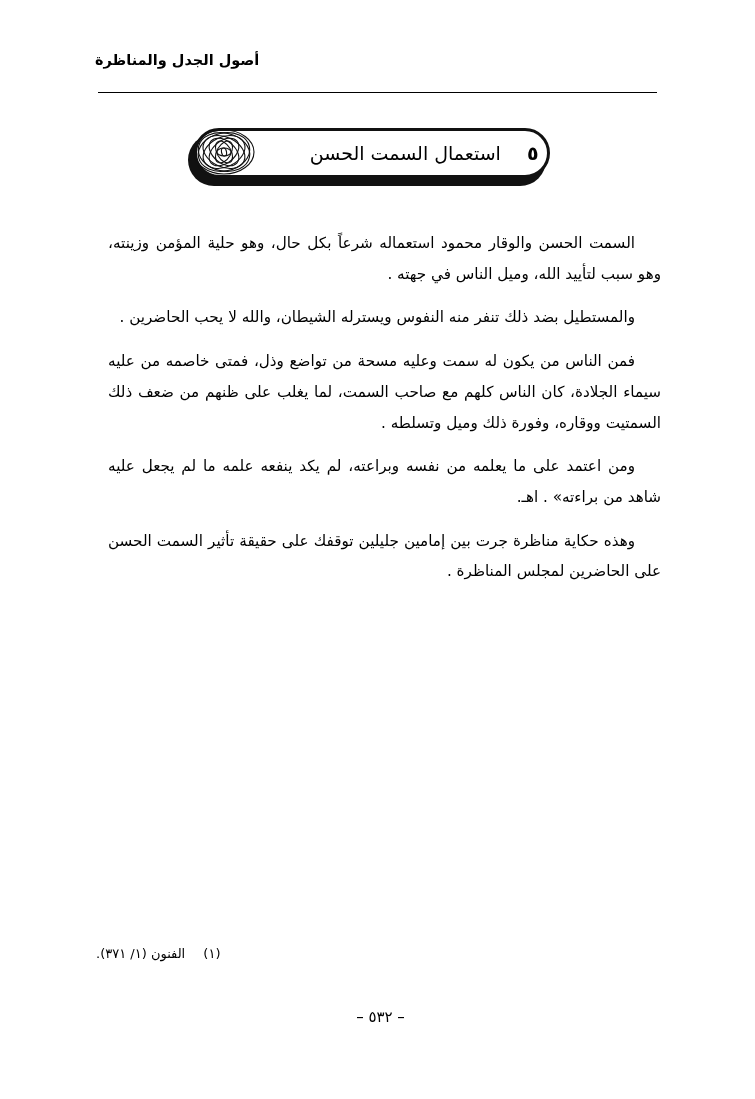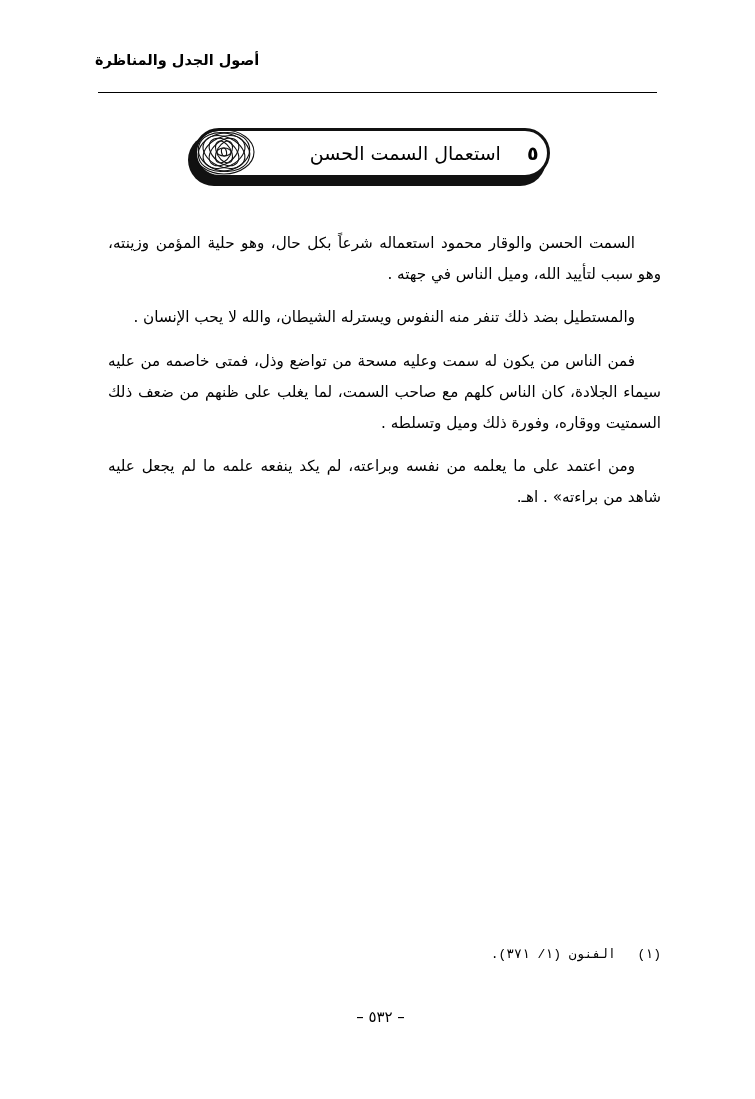--- a/index.html
+++ b/index.html
@@ -188,7 +188,7 @@
 
   <div class="body">
     <p class="para">السمت الحسن والوقار محمود استعماله شرعاً بكل حال، وهو حلية المؤمن وزينته، وهو سبب لتأييد الله، وميل الناس في جهته .</p>
-    <p class="para">والمستطيل بضد ذلك تنفر منه النفوس ويسترله الشيطان، والله لا يحب الإنسان .</p>
+    <p class="para">والمستطيل بضد ذلك تنفر منه النفوس ويسترله الشيطان، والله لا يحب الحاضرين .</p>
     <p class="para">فمن الناس من يكون له سمت وعليه مسحة من تواضع وذل، فمتى خاصمه من عليه سيماء الجلادة، كان الناس كلهم مع صاحب السمت، لما يغلب على ظنهم من ضعف ذلك السمتيت ووقاره، وفورة ذلك وميل وتسلطه .</p>
     <p class="para">ومن اعتمد على ما يعلمه من نفسه وبراعته، لم يكد ينفعه علمه ما لم يجعل عليه شاهد من براءته» . اهـ.</p>
   </div>

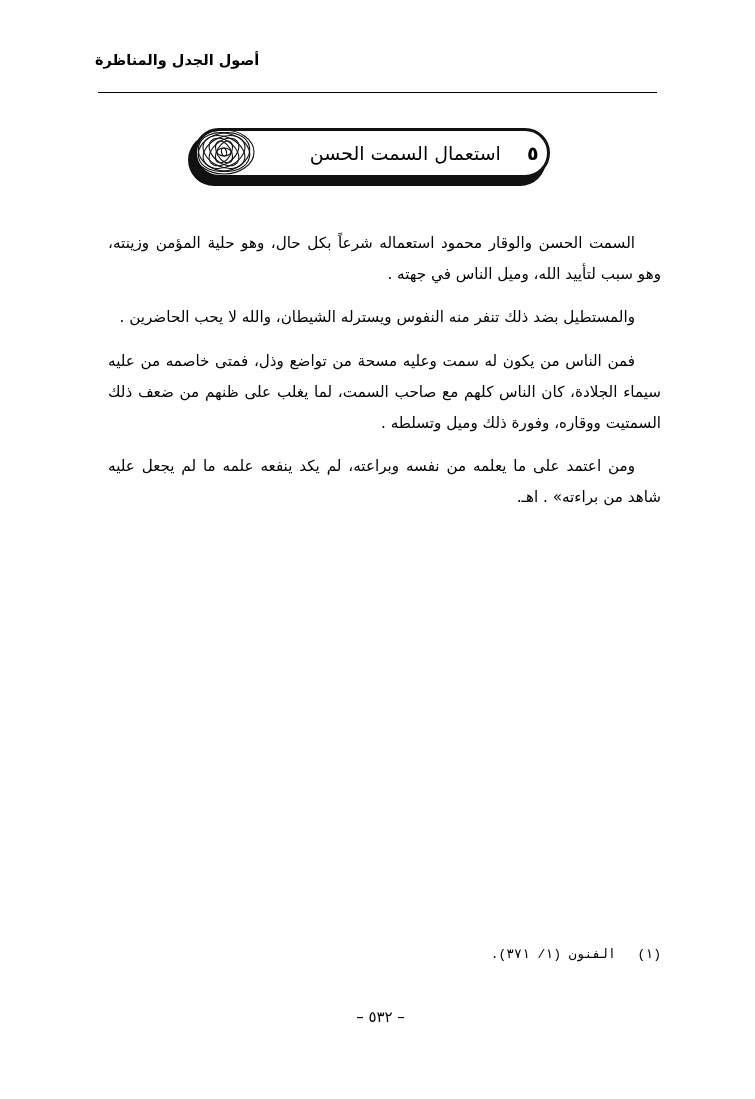--- a/index.html
+++ b/index.html
@@ -191,6 +191,7 @@
     <p class="para">والمستطيل بضد ذلك تنفر منه النفوس ويسترله الشيطان، والله لا يحب الحاضرين .</p>
     <p class="para">فمن الناس من يكون له سمت وعليه مسحة من تواضع وذل، فمتى خاصمه من عليه سيماء الجلادة، كان الناس كلهم مع صاحب السمت، لما يغلب على ظنهم من ضعف ذلك السمتيت ووقاره، وفورة ذلك وميل وتسلطه .</p>
     <p class="para">ومن اعتمد على ما يعلمه من نفسه وبراعته، لم يكد ينفعه علمه ما لم يجعل عليه شاهد من براءته» . اهـ.</p>
+    <p class="para">وهذه حكاية مناظرة جرت بين إمامين جليلين توقفك على حقيقة تأثير السمت الحسن على الحاضرين لمجلس المناظرة .</p>
   </div>
 
   <div class="footnote">

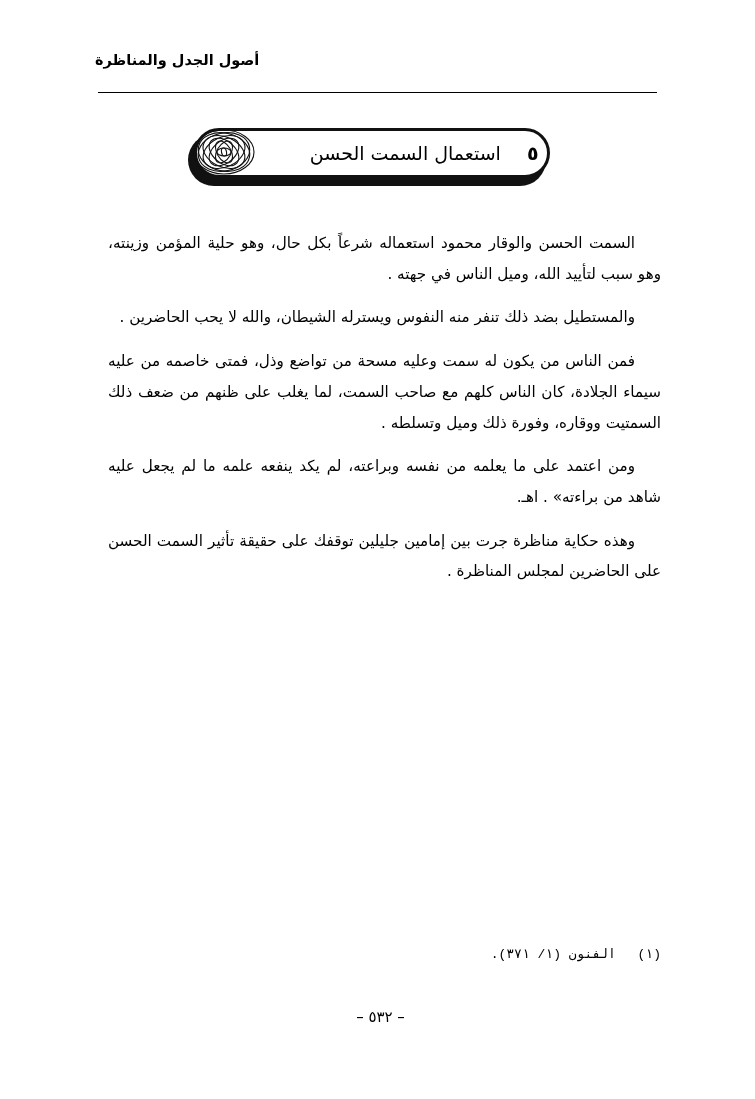--- a/index.html
+++ b/index.html
@@ -129,8 +129,7 @@
     width: 565px;
     direction: rtl;
     font-size: 13px;
-    text-align: right;
-    font-family: Liberation Mono, monospace;
+    text-align: left;
   }
   .footnote-inner {
     display: inline-block;

